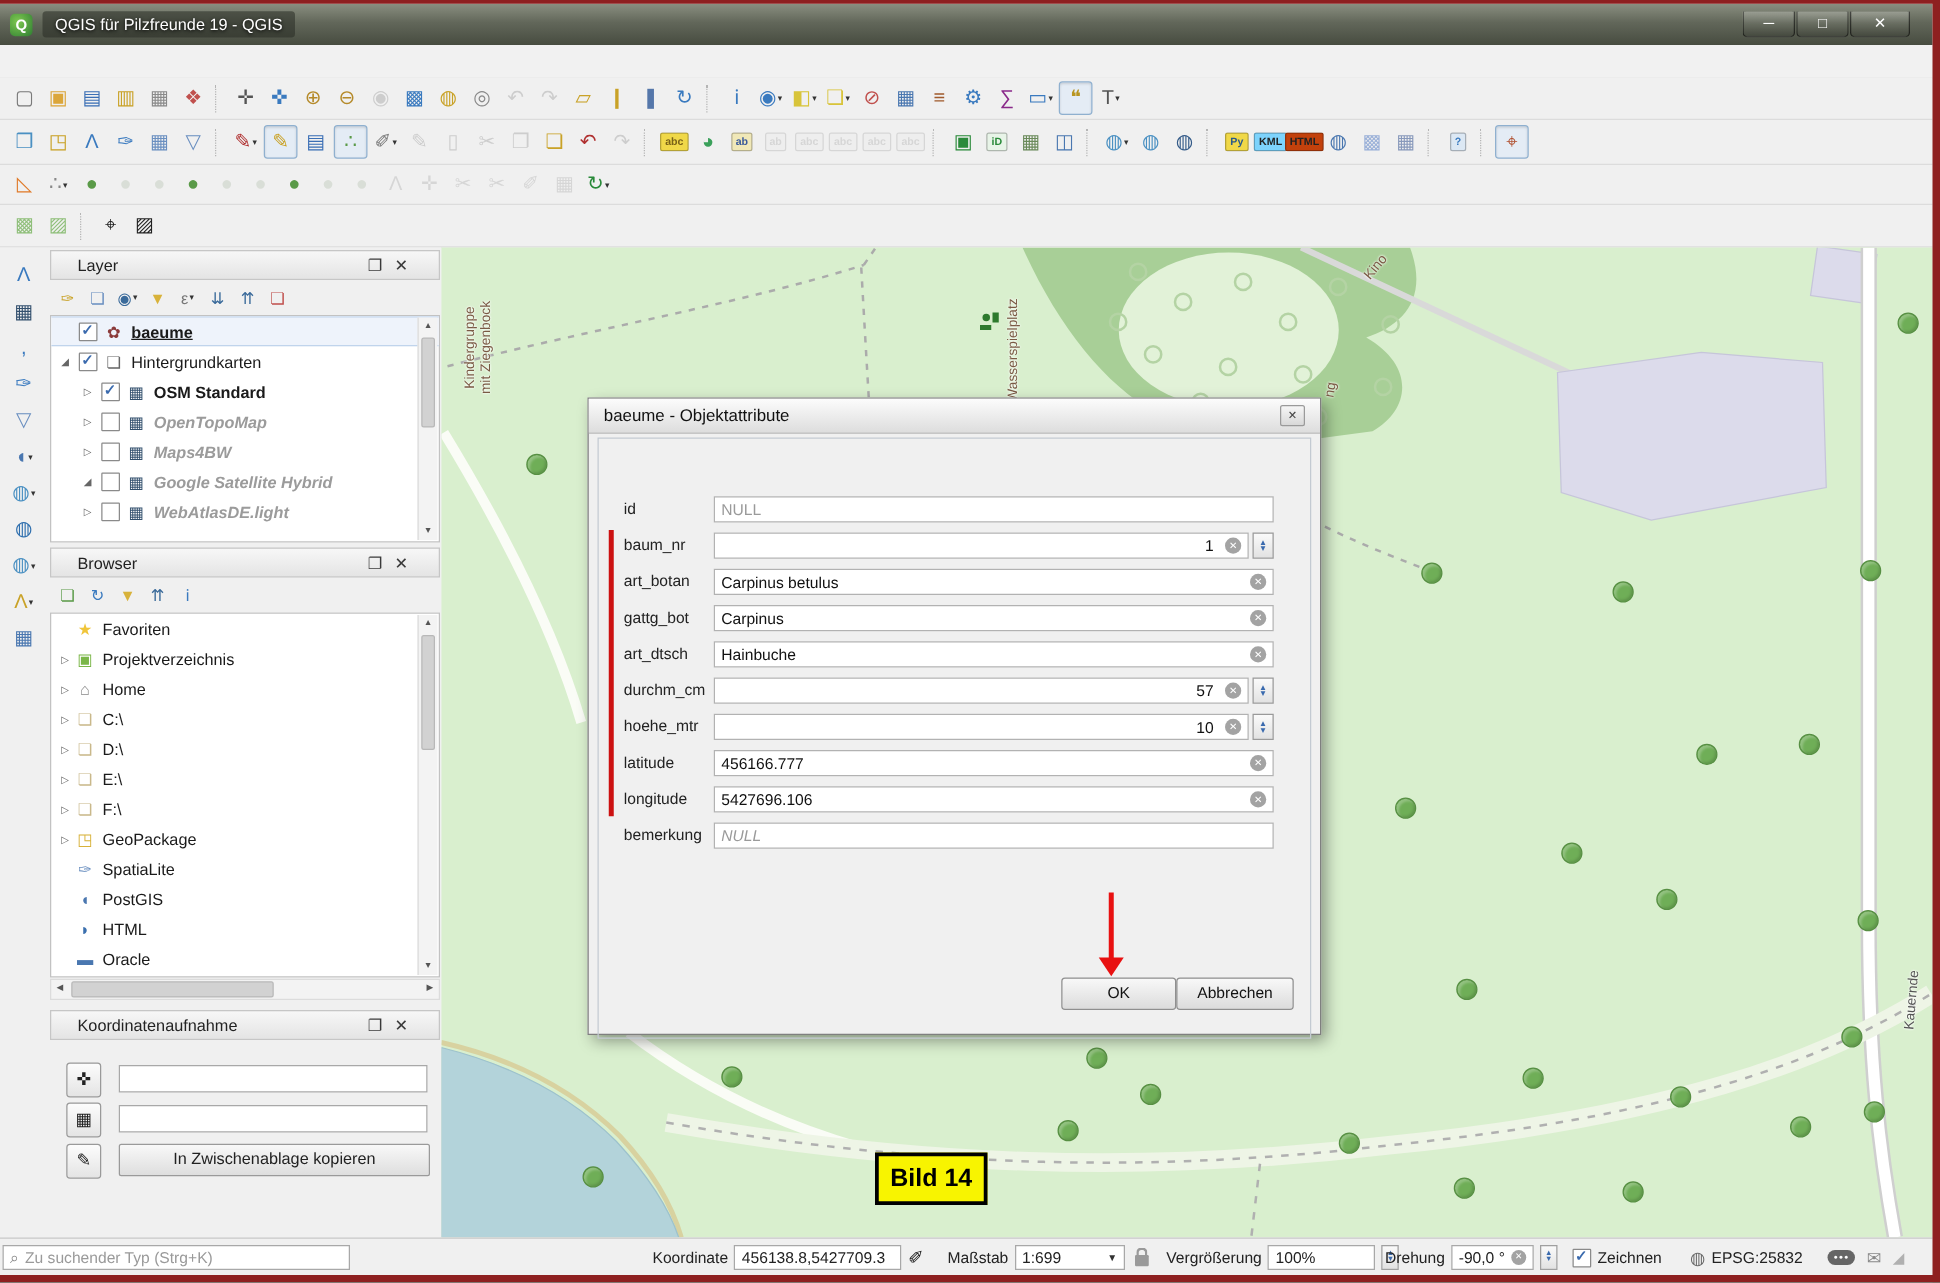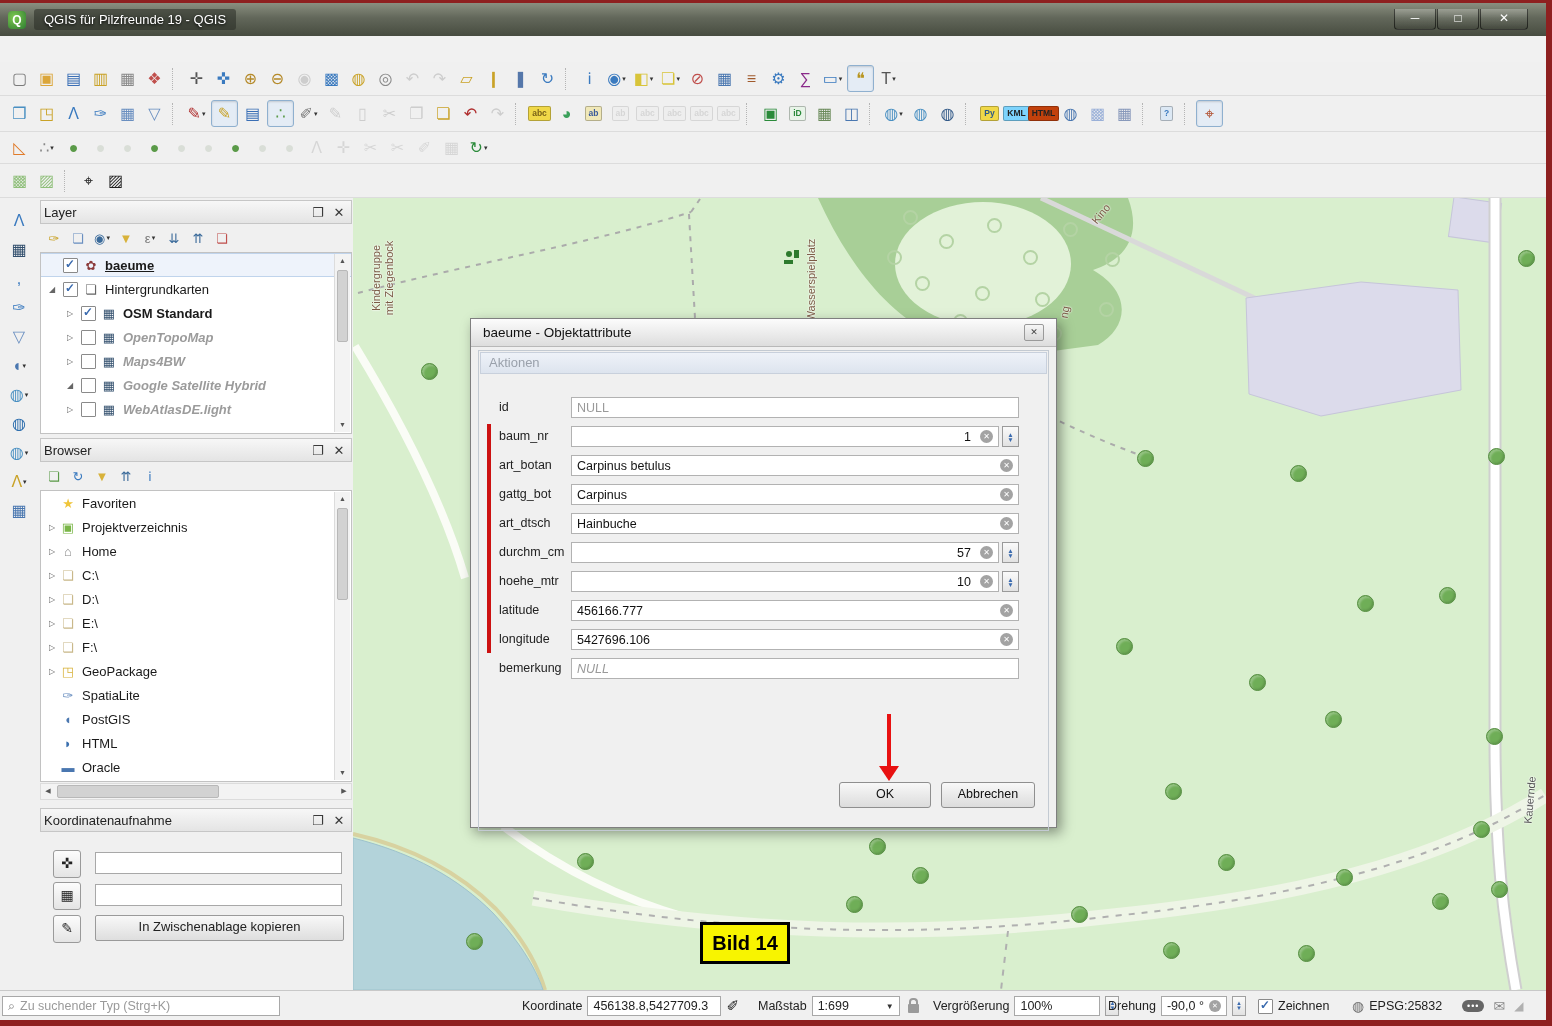--- a/index.html
+++ b/index.html
@@ -51,7 +51,7 @@
   
   #panels{position:absolute;left:38px;top:198px;width:315px;height:792px;background:#f0f0f0;}
   .panel{position:absolute;left:2px;width:312px;}
-  .panel-title{height:24px;display:flex;align-items:center;padding:0 3px;font-size:13px;color:#222;
+  .panel-title{height:24px;display:flex;align-items:center;padding:0 21px;font-size:13px;color:#222;
     background:linear-gradient(#f7f7f7,#e4e4e4);border:1px solid #c6c6c6;box-sizing:border-box;}
   .panel-title .sp{flex:1;}
   .pt-icon{width:18px;text-align:center;color:#3a3a3a;font-size:13px;margin-left:3px;}

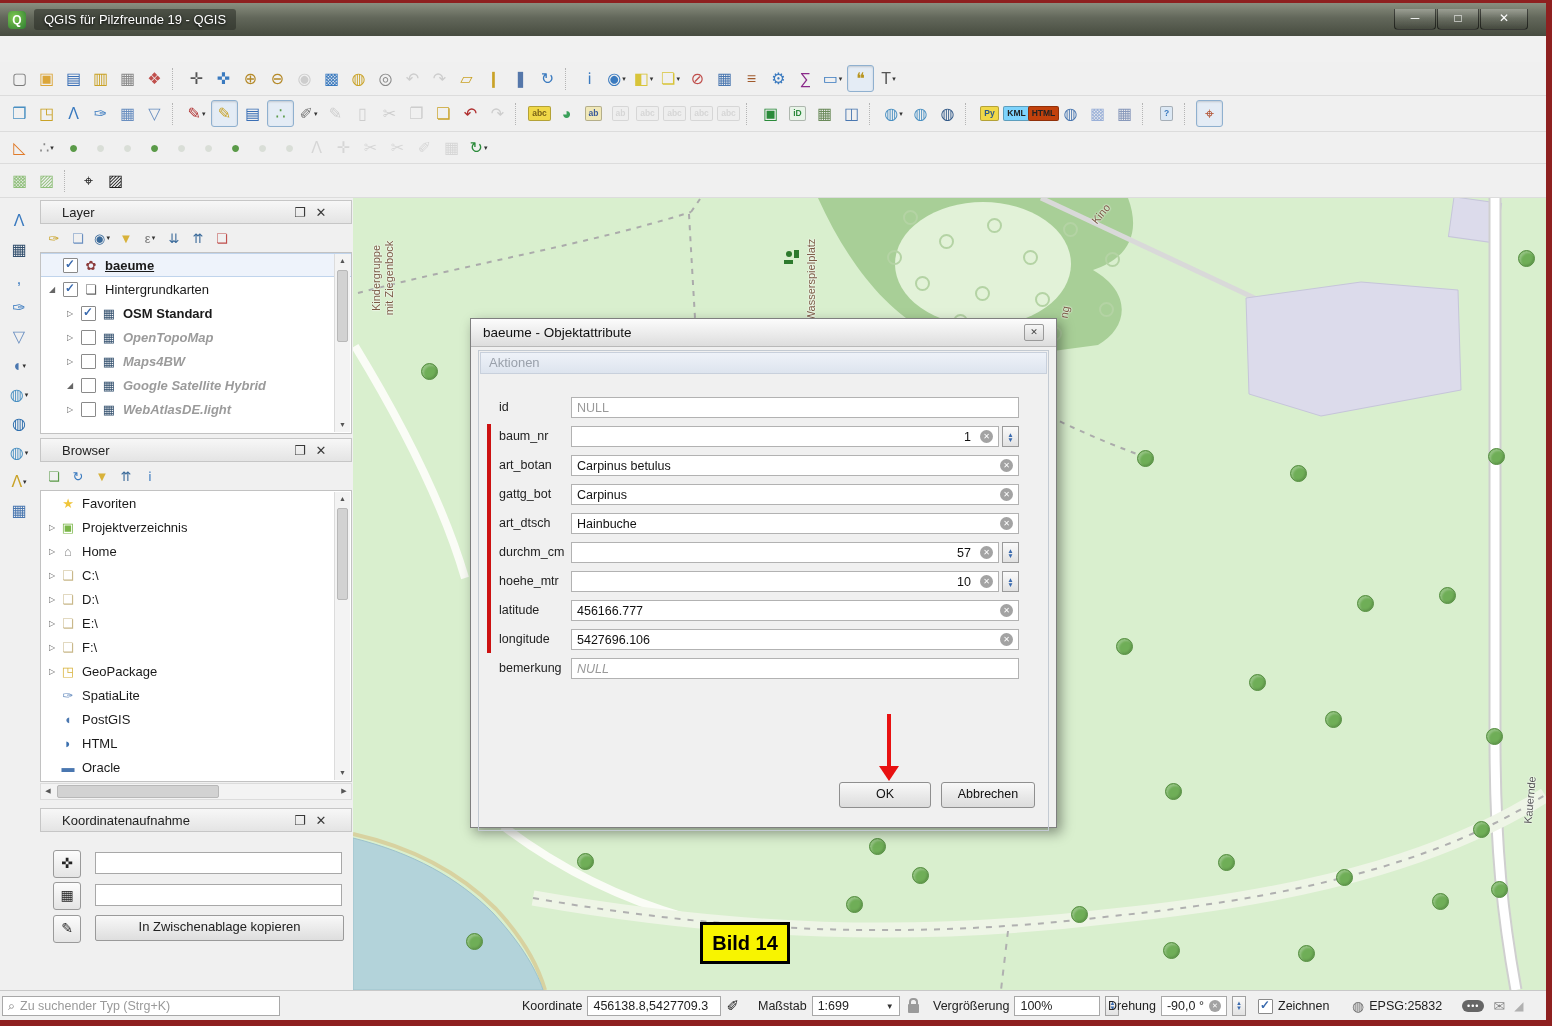--- a/index.html
+++ b/index.html
@@ -853,7 +853,6 @@
       <span id="dlg-close">✕</span>
     </div>
     <div class="dlg-frame"></div>
-    <div class="aktionen">Aktionen</div>
     <div class="red-line"></div>
     <div class="fields">
 

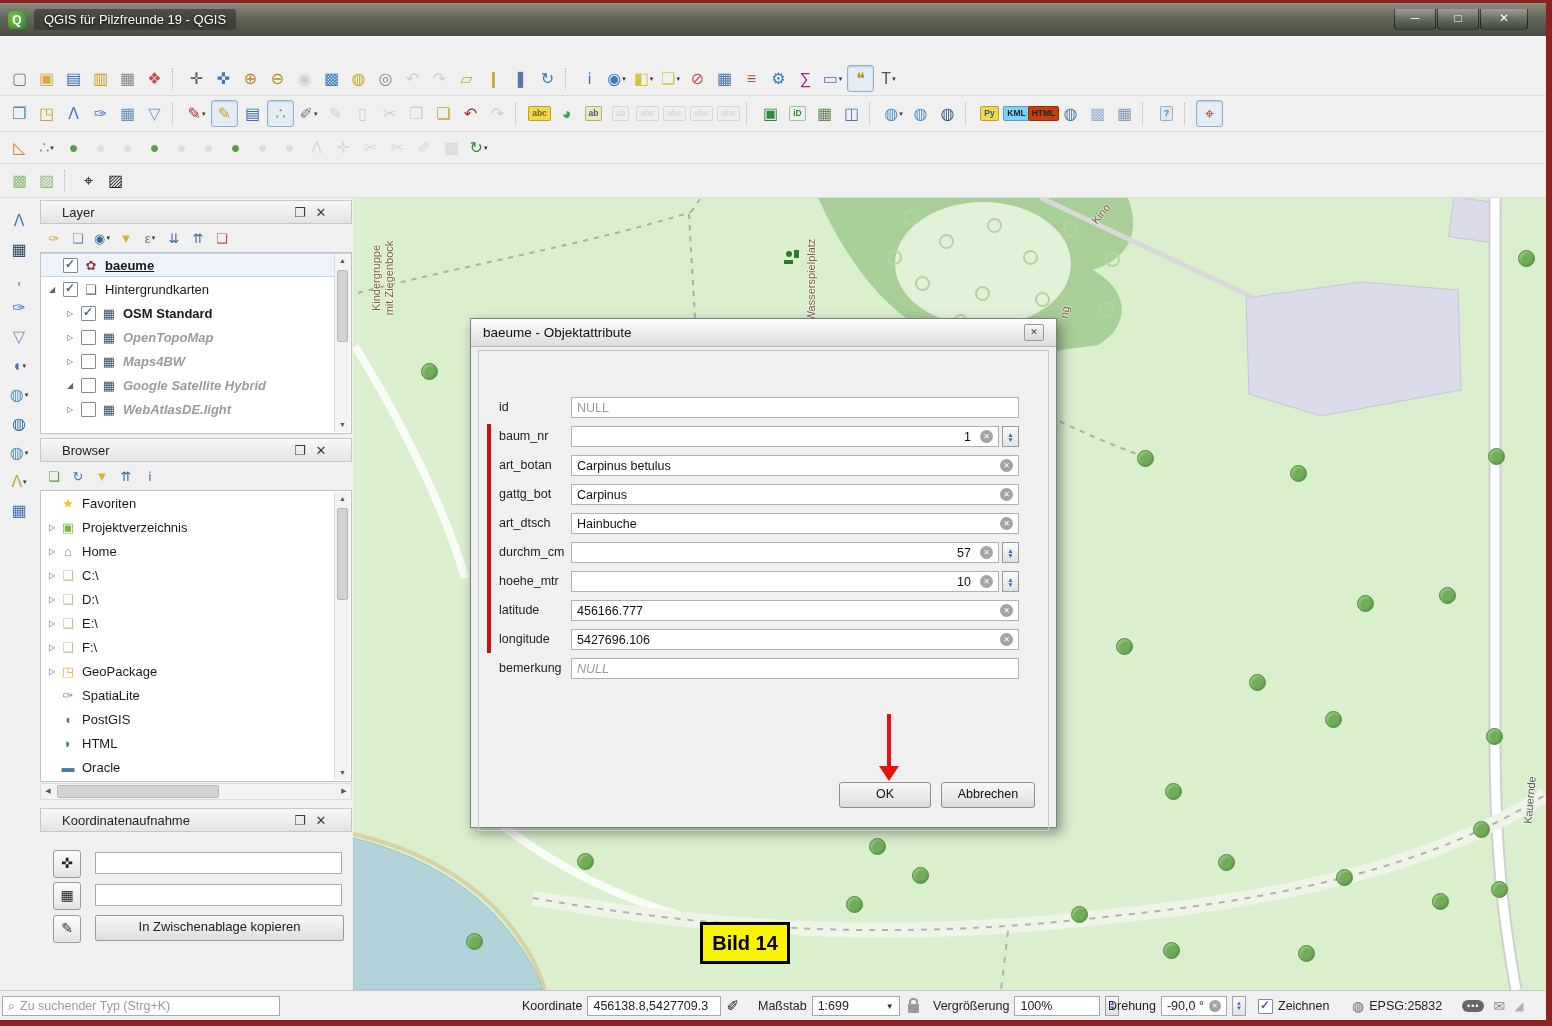--- a/index.html
+++ b/index.html
@@ -119,7 +119,7 @@
     justify-content:center;box-sizing:border-box;}
   .f-spin i{font-style:normal;font-size:6.5px;line-height:5px;color:#3a6aae;}
   .red-line{position:absolute;left:16px;top:105px;width:4px;height:229px;background:#cc1111;}
-  .dlg-buttons{position:absolute;right:21px;top:463px;display:flex;gap:10px;}
+  .dlg-buttons{position:absolute;right:21px;top:463px;display:flex;gap:0;}
   .dlg-btn{height:24px;border:1px solid #8f8f8f;border-radius:3px;background:linear-gradient(#f8f8f8,#dcdcdc);
     font-size:12.5px;text-align:center;line-height:22px;color:#111;}
   #ok-btn{width:90px;} #cancel-btn{width:92px;}

